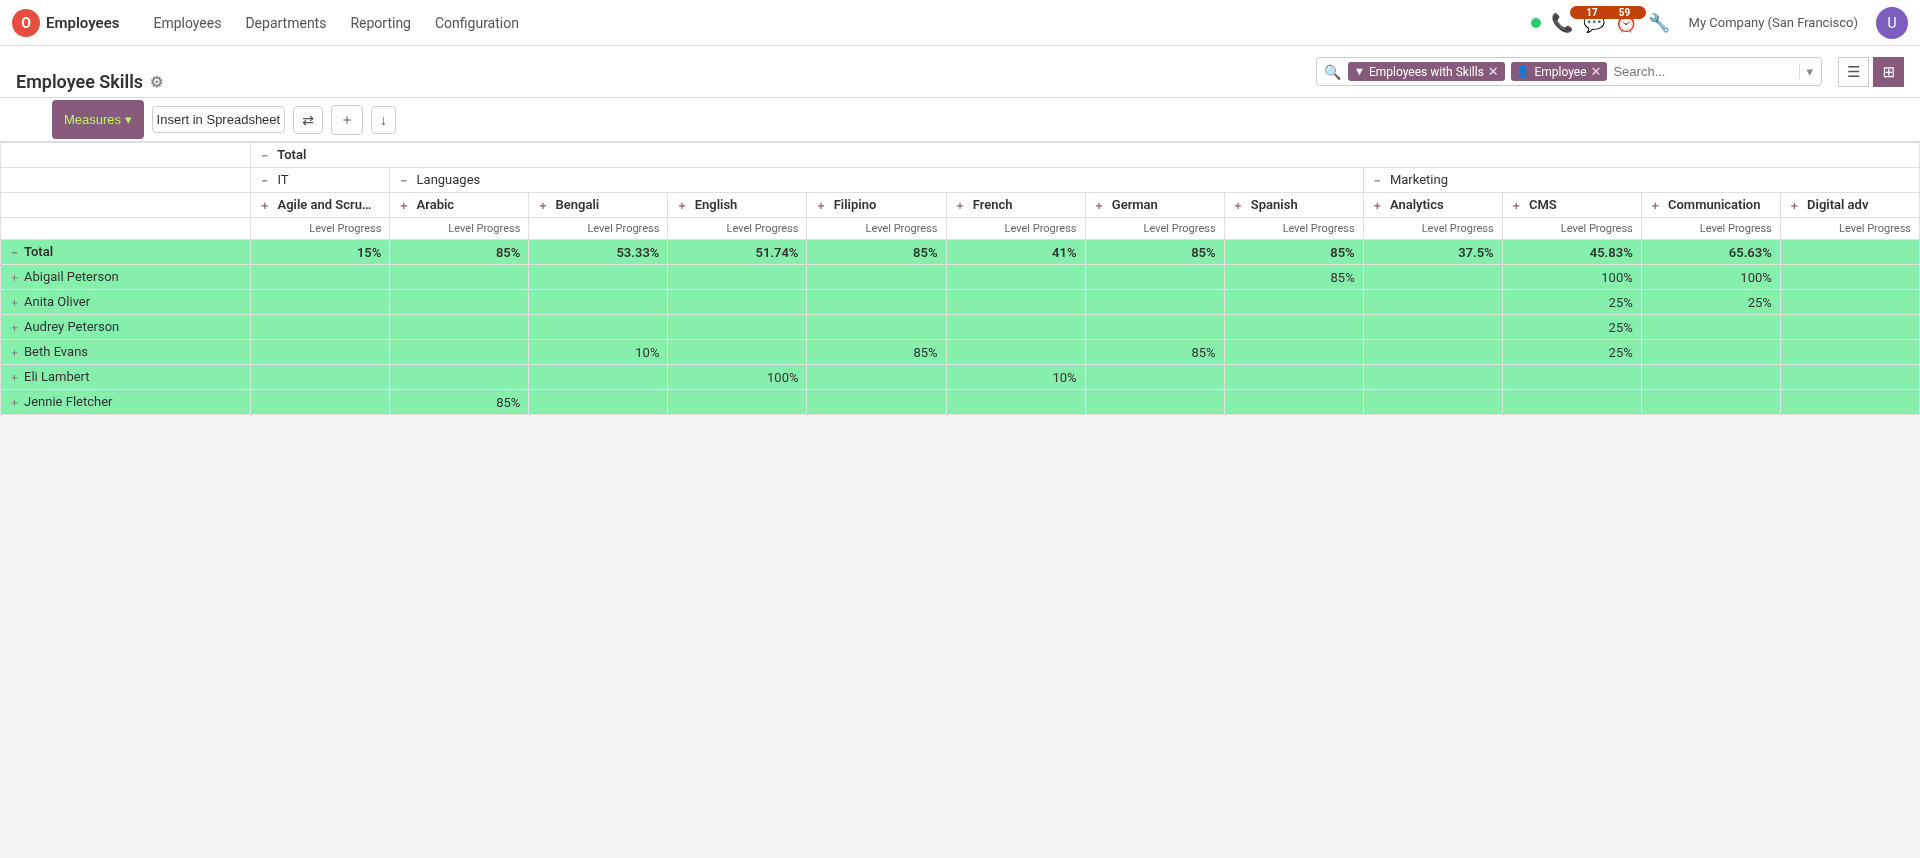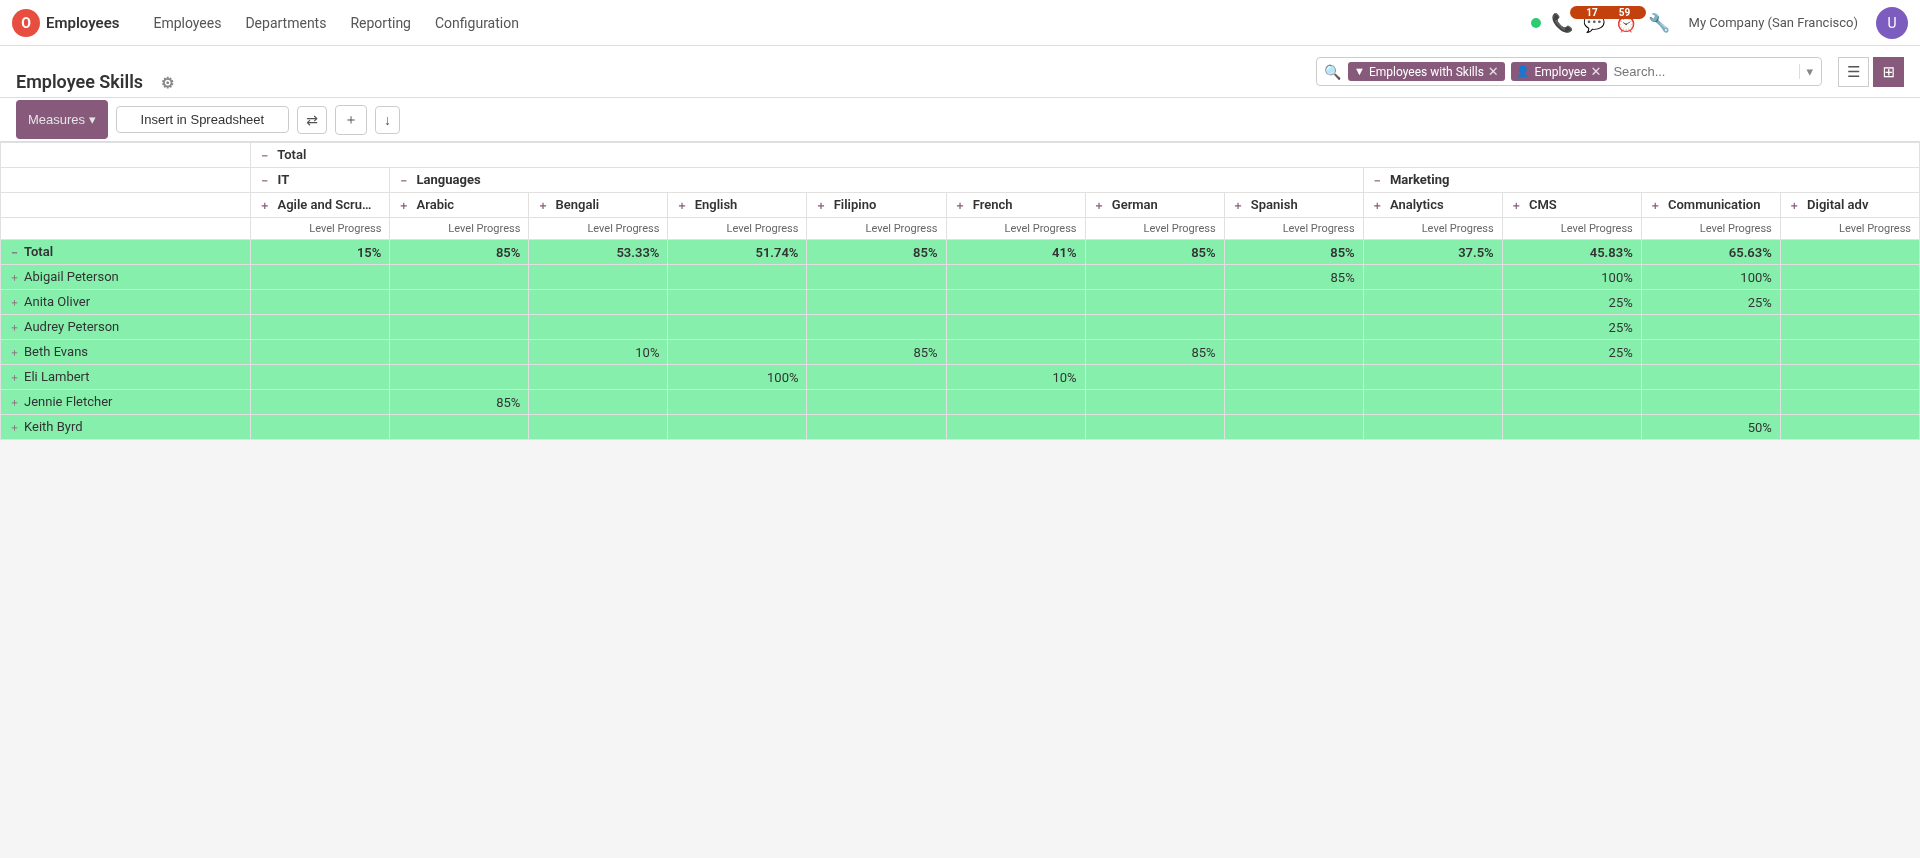--- a/index.html
+++ b/index.html
@@ -27,7 +27,7 @@
       display: flex; align-items: center; background: #fff; border-bottom: 1px solid #ddd;
       height: 52px; padding: 0 16px; gap: 8px;
     }
-    .page-title { font-size: 18px; font-weight: 600; color: #333; margin-right: auto; display: flex; align-items: flex-end; gap: 18px; margin-top: 20px; }
+    .page-title { font-size: 18px; font-weight: 600; color: #333; margin-right: auto; display: flex; align-items: center; gap: 7px; margin-top: 20px; }
     .gear-icon { color: #888; cursor: pointer; font-size: 15px; }
     .search-bar { display: flex; align-items: center; border: 1px solid #ccc; border-radius: 4px; background: #fff; padding: 4px 8px; gap: 6px; min-width: 380px; }
     .search-bar .search-icon { color: #888; font-size: 14px; }

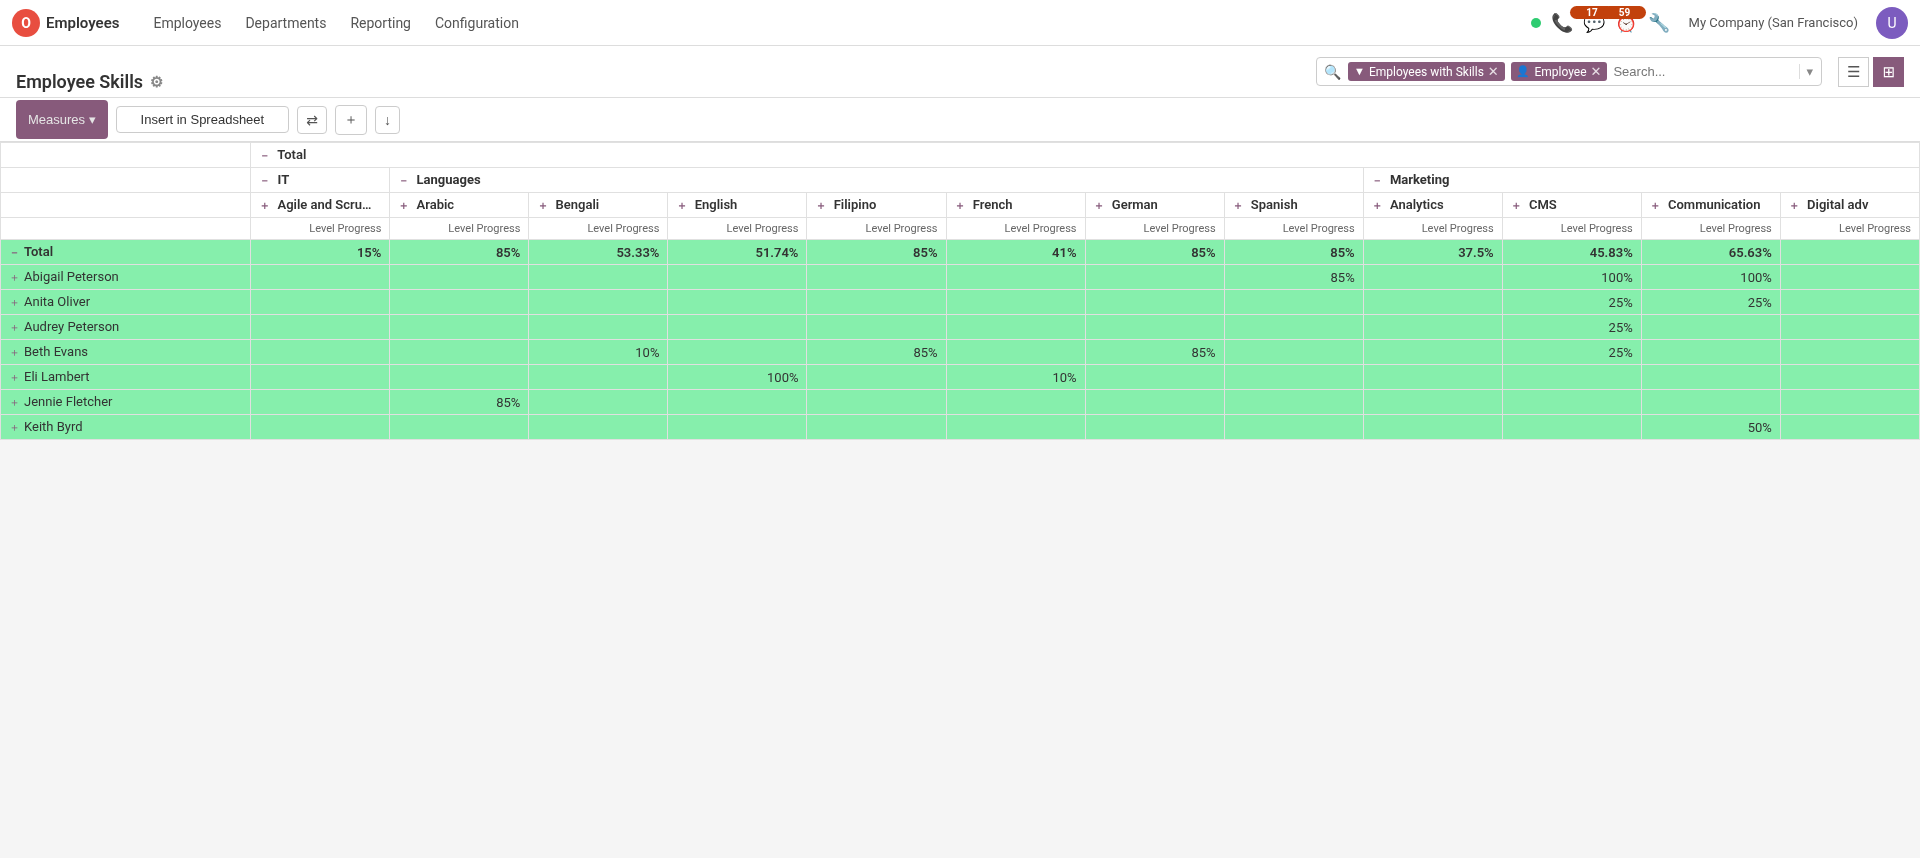--- a/index.html
+++ b/index.html
@@ -45,7 +45,7 @@
       display: flex; align-items: center; background: #fff; border-bottom: 1px solid #ddd;
       height: 44px; padding: 0 16px; gap: 8px;
     }
-    .btn-measures { background: #875a7b; color: #e5e5e5; border: none; border-radius: 4px; padding: 12px 12px; cursor: pointer; font-size: 13px; display: flex; align-items: center; gap: 4px; }
+    .btn-measures { background: #875a7b; color: #bef264; border: none; border-radius: 4px; padding: 12px 12px; cursor: pointer; font-size: 13px; display: flex; align-items: center; gap: 4px; margin-left: 36px; }
     .btn-insert { background: #fff; color: #333; border: 1px solid #ccc; border-radius: 4px; padding: 5px 24px; cursor: pointer; font-size: 13px; }
     .btn-icon { background: #fff; color: #555; border: 1px solid #ccc; border-radius: 4px; padding: 5px 8px; cursor: pointer; font-size: 14px; }
 

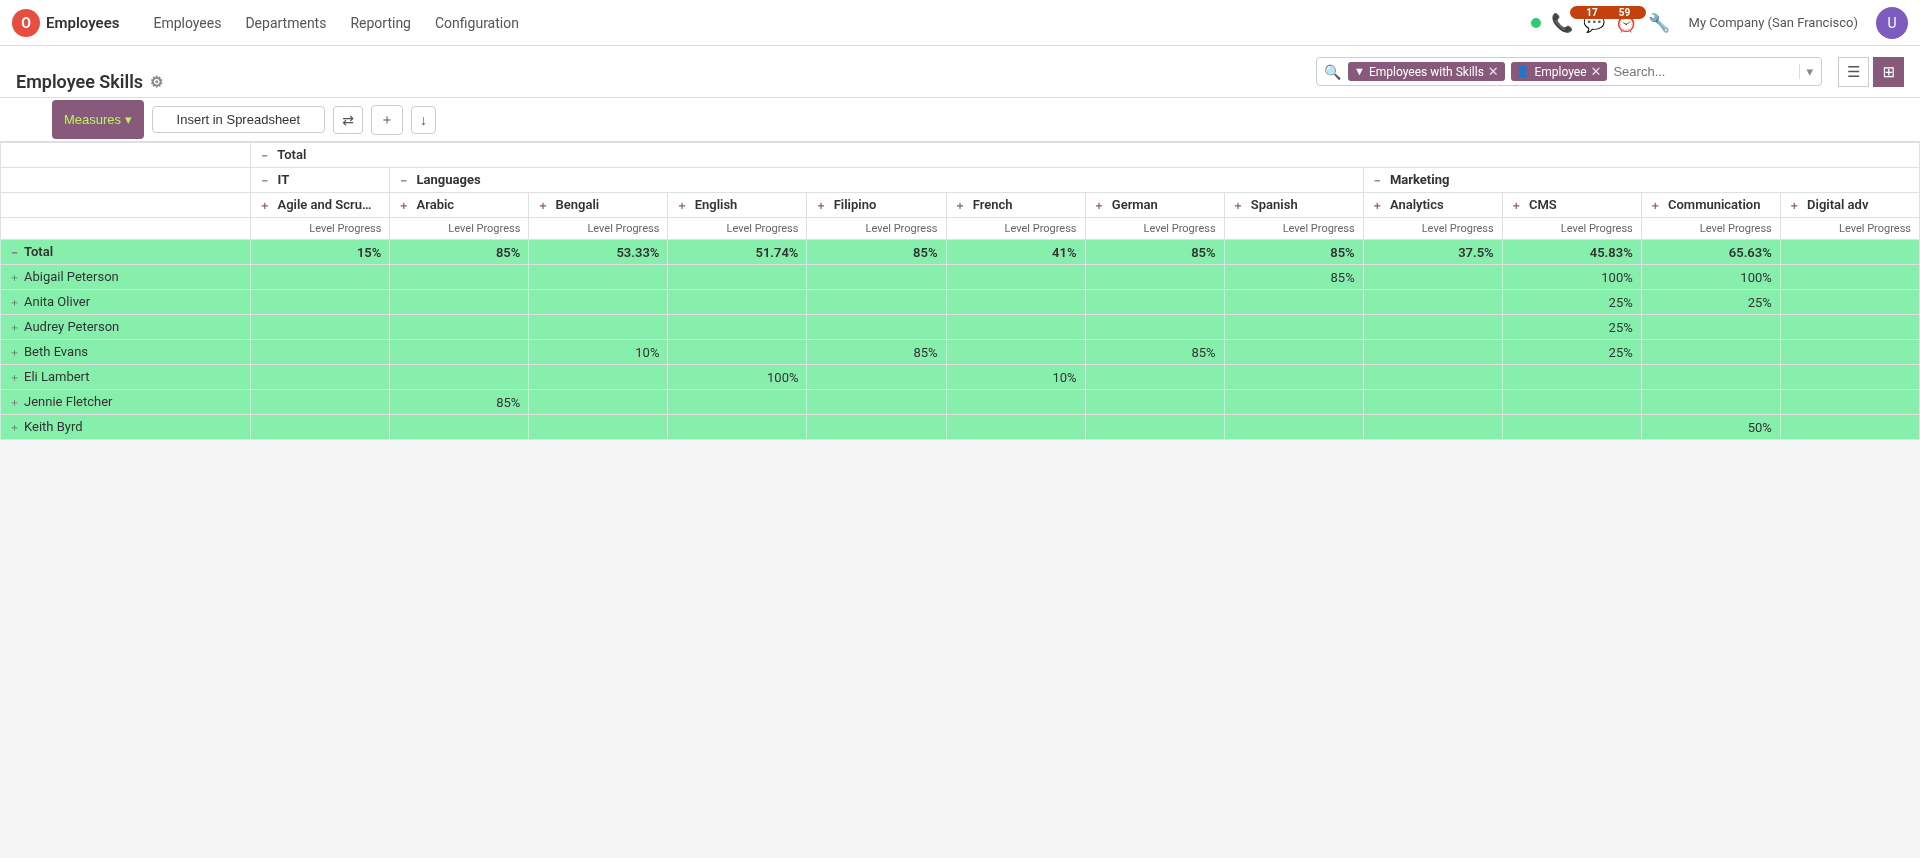--- a/index.html
+++ b/index.html
@@ -46,7 +46,7 @@
       height: 44px; padding: 0 16px; gap: 8px;
     }
     .btn-measures { background: #875a7b; color: #bef264; border: none; border-radius: 4px; padding: 12px 12px; cursor: pointer; font-size: 13px; display: flex; align-items: center; gap: 4px; margin-left: 36px; }
-    .btn-insert { background: #fff; color: #333; border: 1px solid #ccc; border-radius: 4px; padding: 5px 24px; cursor: pointer; font-size: 13px; }
+    .btn-insert { background: #fff; color: #333; border: 1px solid #ccc; border-radius: 4px; padding: 5px 4px; cursor: pointer; font-size: 13px; }
     .btn-icon { background: #fff; color: #555; border: 1px solid #ccc; border-radius: 4px; padding: 5px 8px; cursor: pointer; font-size: 14px; }
 
     

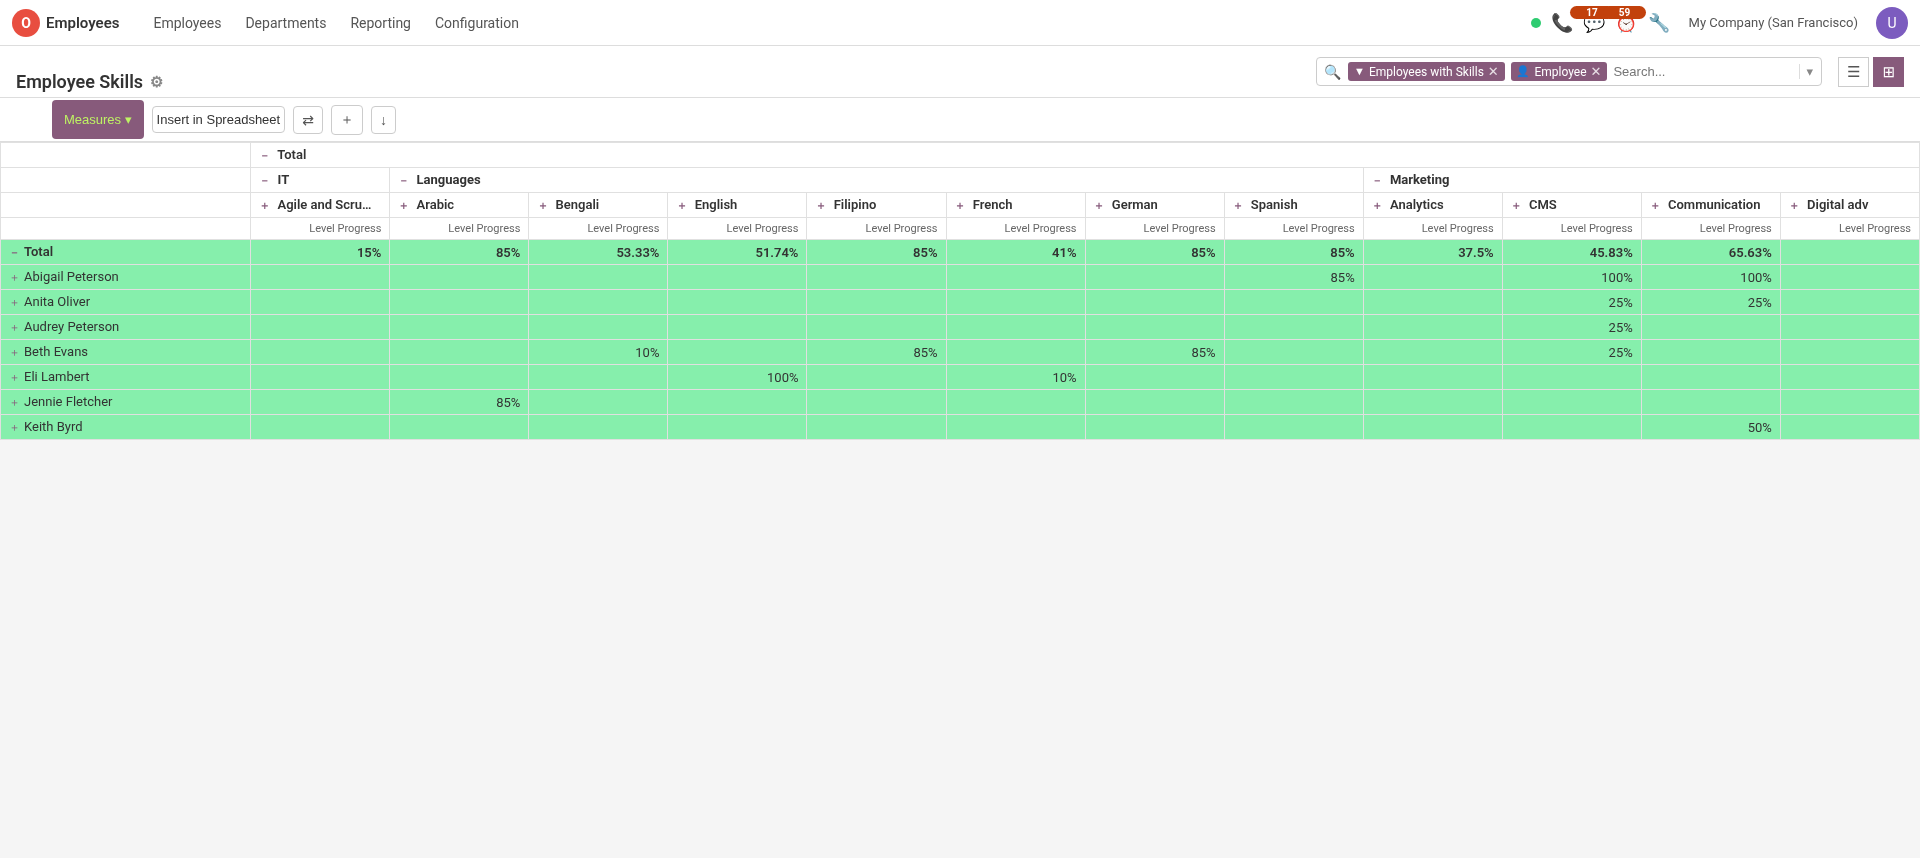--- a/index.html
+++ b/index.html
@@ -80,7 +80,7 @@
     .expand-icon { color: #875a7b; margin-right: 4px; cursor: pointer; font-size: 11px; }
     .collapse-icon { color: #875a7b; margin-right: 4px; cursor: pointer; font-size: 11px; }
 
-    .group-label { font-weight: 700; }
+    .group-label { font-weight: 400; }
 
     
     ::-webkit-scrollbar { width: 8px; height: 8px; }

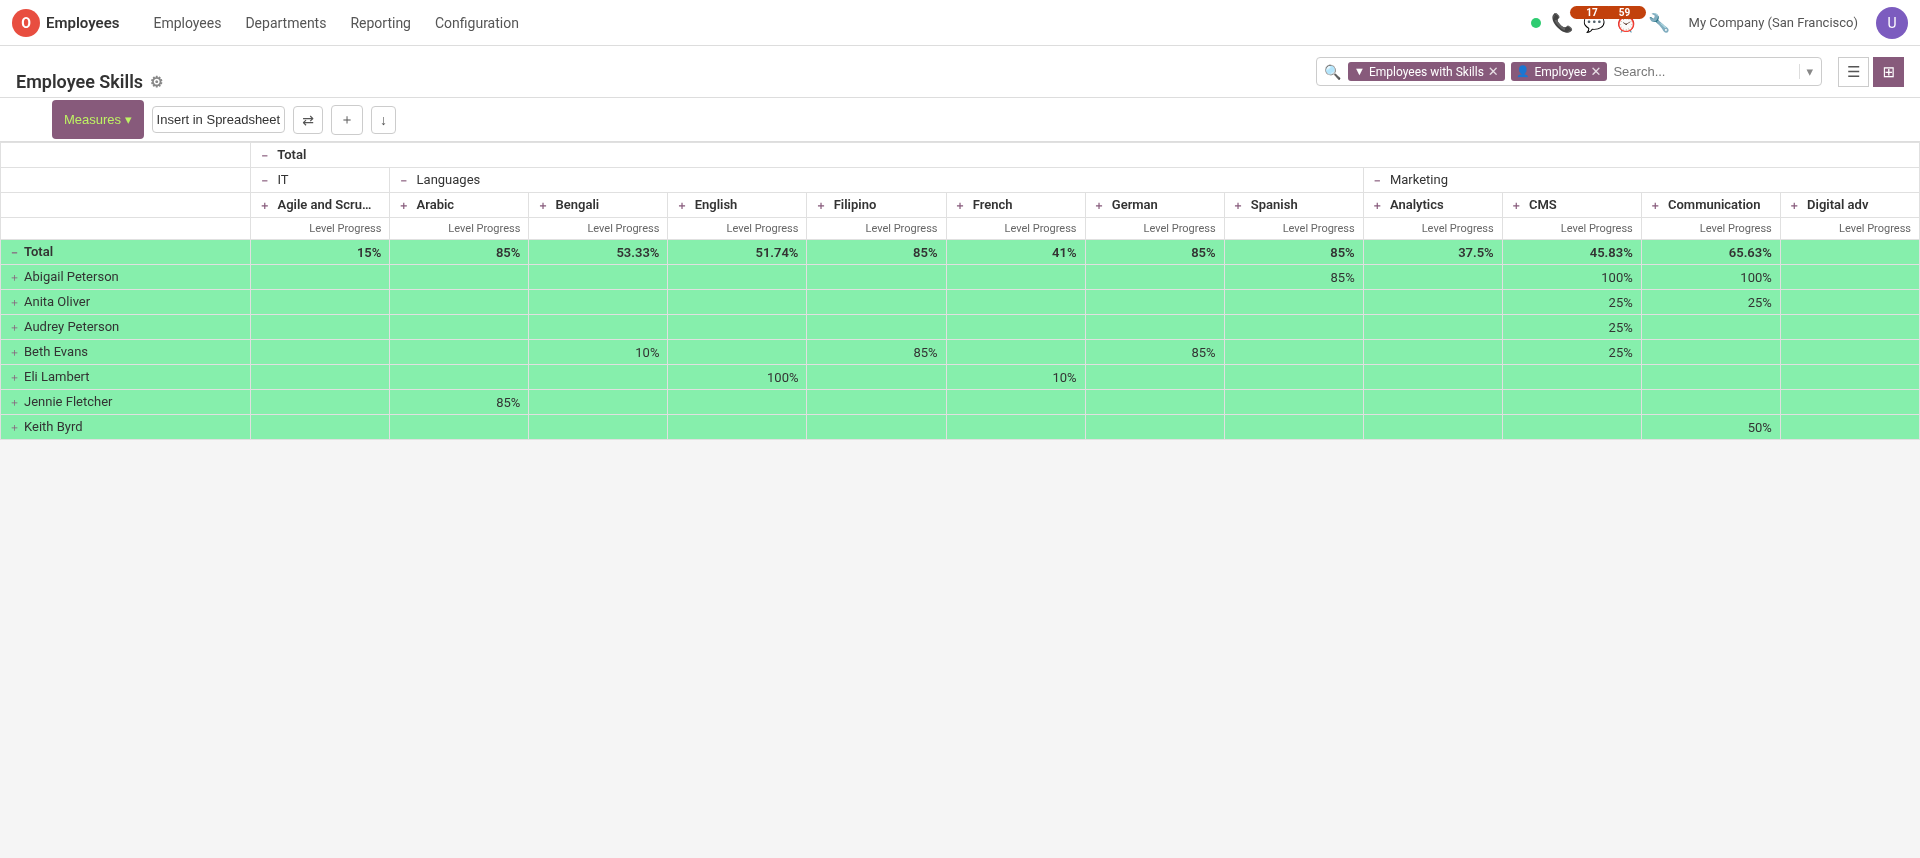--- a/index.html
+++ b/index.html
@@ -371,21 +371,6 @@
           <td></td>
           <td></td>
         </tr>
-        <tr class="data-row">
-          <td class="row-label"><span class="expand-icon">＋</span><span>Keith Byrd</span></td>
-          <td></td>
-          <td></td>
-          <td></td>
-          <td></td>
-          <td></td>
-          <td></td>
-          <td></td>
-          <td></td>
-          <td></td>
-          <td></td>
-          <td>50%</td>
-          <td></td>
-        </tr>
       </tbody>
   </table>
 </div>

